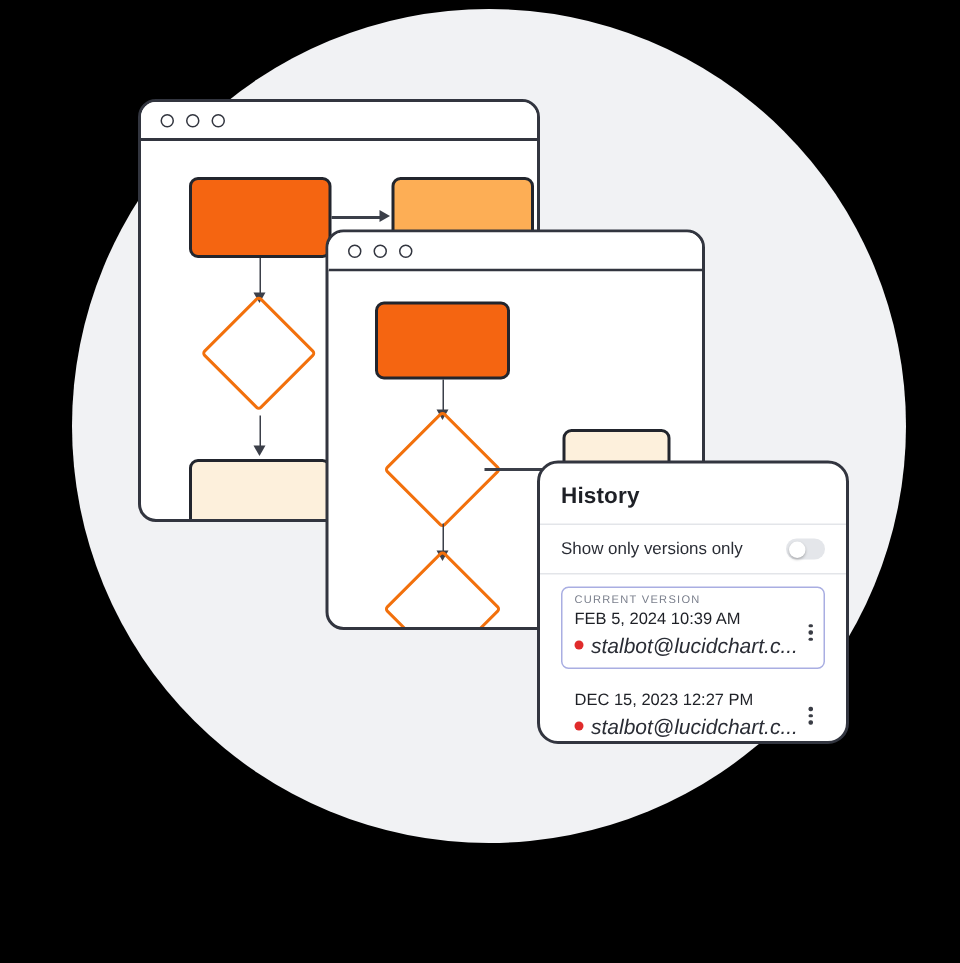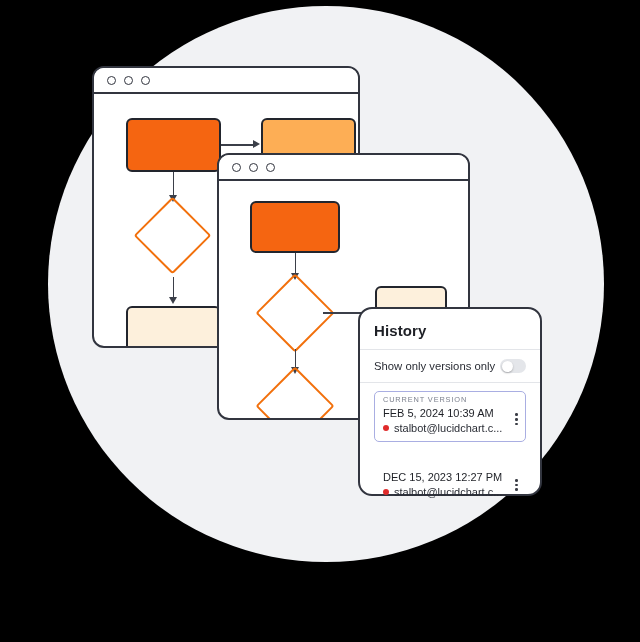--- a/index.html
+++ b/index.html
@@ -107,7 +107,7 @@
   #history-card {
     position: absolute;
     left: 358px; top: 307px;
-    width: 184px; height: 189px;
+    width: 208px; height: 189px;
     background: #FFFFFF;
     border: 2.2px solid #32353F;
     border-radius: 14px;

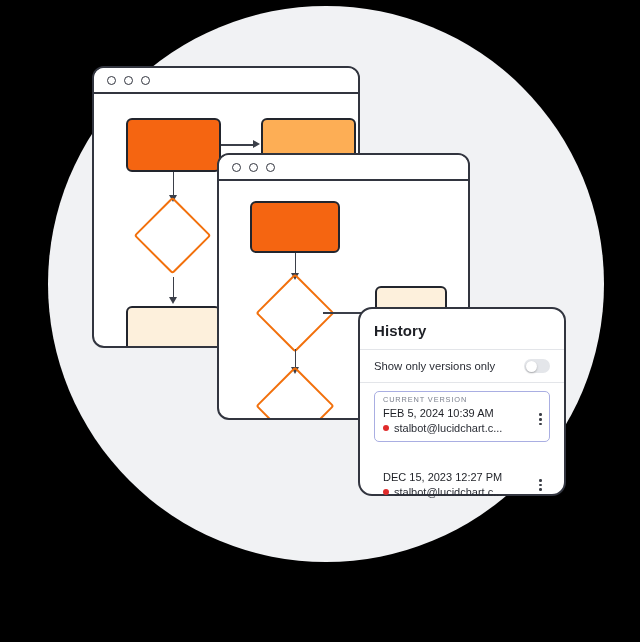--- a/index.html
+++ b/index.html
@@ -158,7 +158,7 @@
     border: 1.3px solid transparent;
     border-radius: 5px;
     padding: 6px 8px 7px 8px;
-    margin-bottom: 22px;
+    margin-bottom: 8px;
   }
   .version-item.current {
     border-color: #A9AEE2;

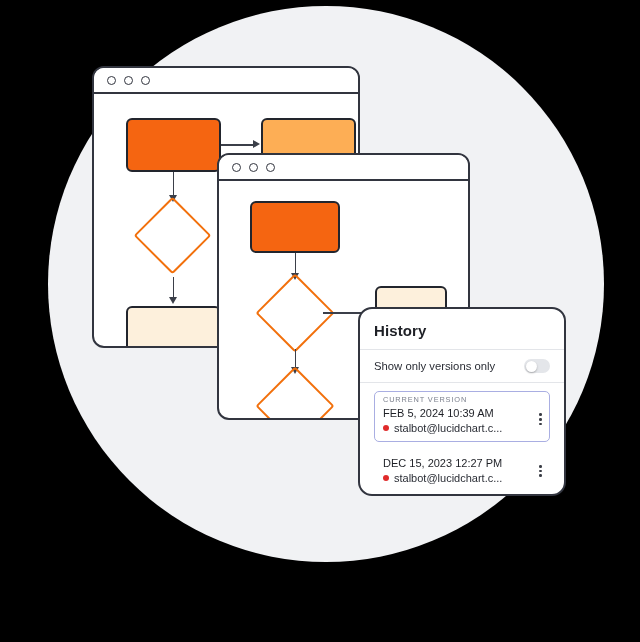--- a/index.html
+++ b/index.html
@@ -188,10 +188,11 @@
     flex: 0 0 auto;
   }
   .version-email {
-    font-size: 11px;
+    font-size: 14px;
     color: #2A2D35;
     white-space: nowrap;
     overflow: hidden;
+    font-style: italic;
   }
   .kebab {
     position: absolute;

